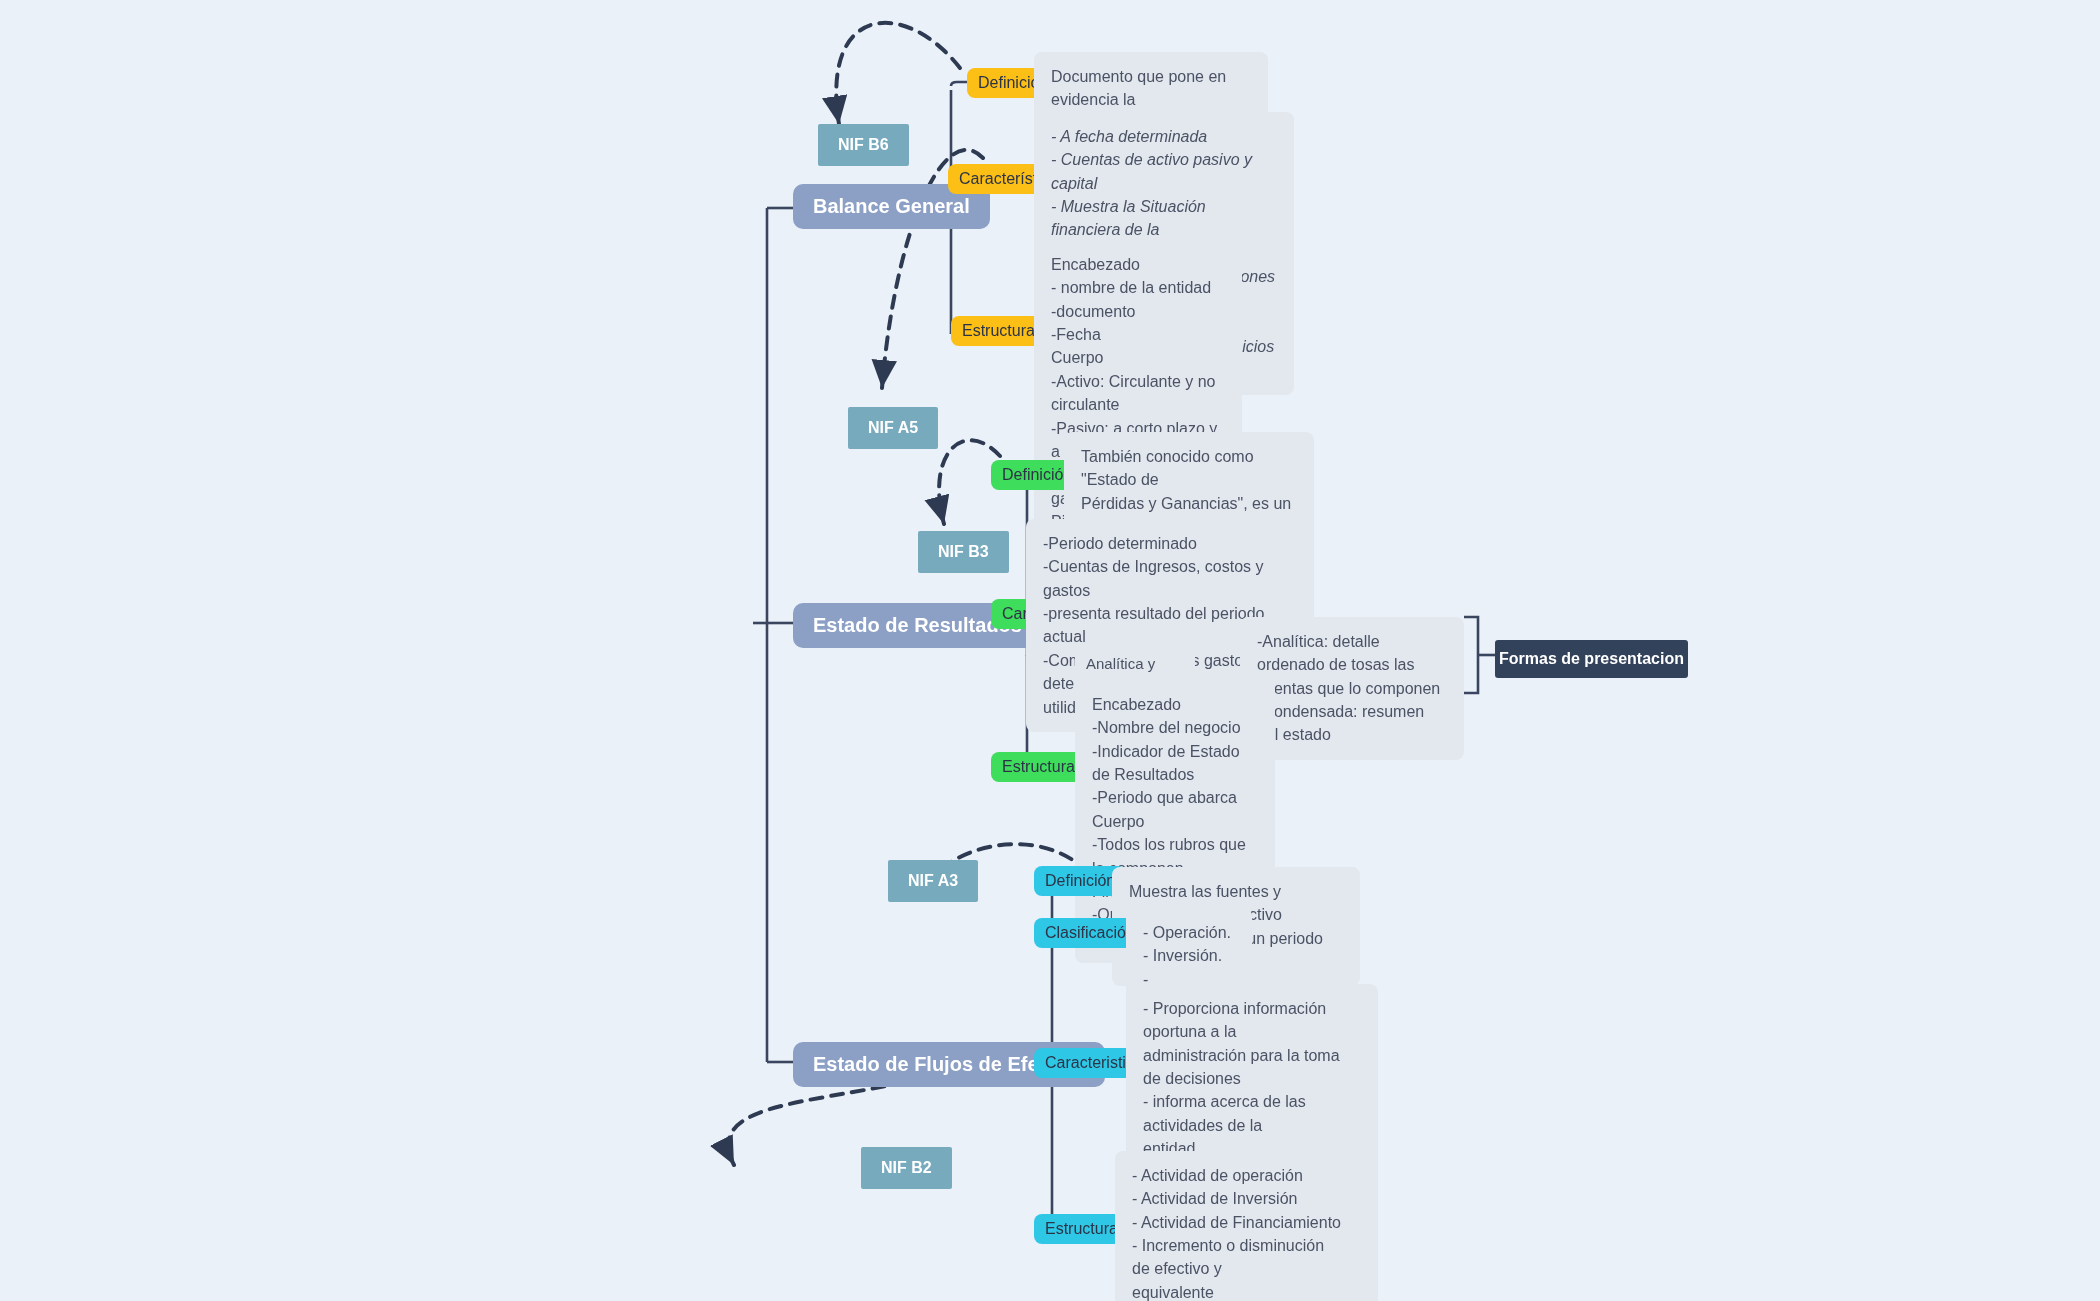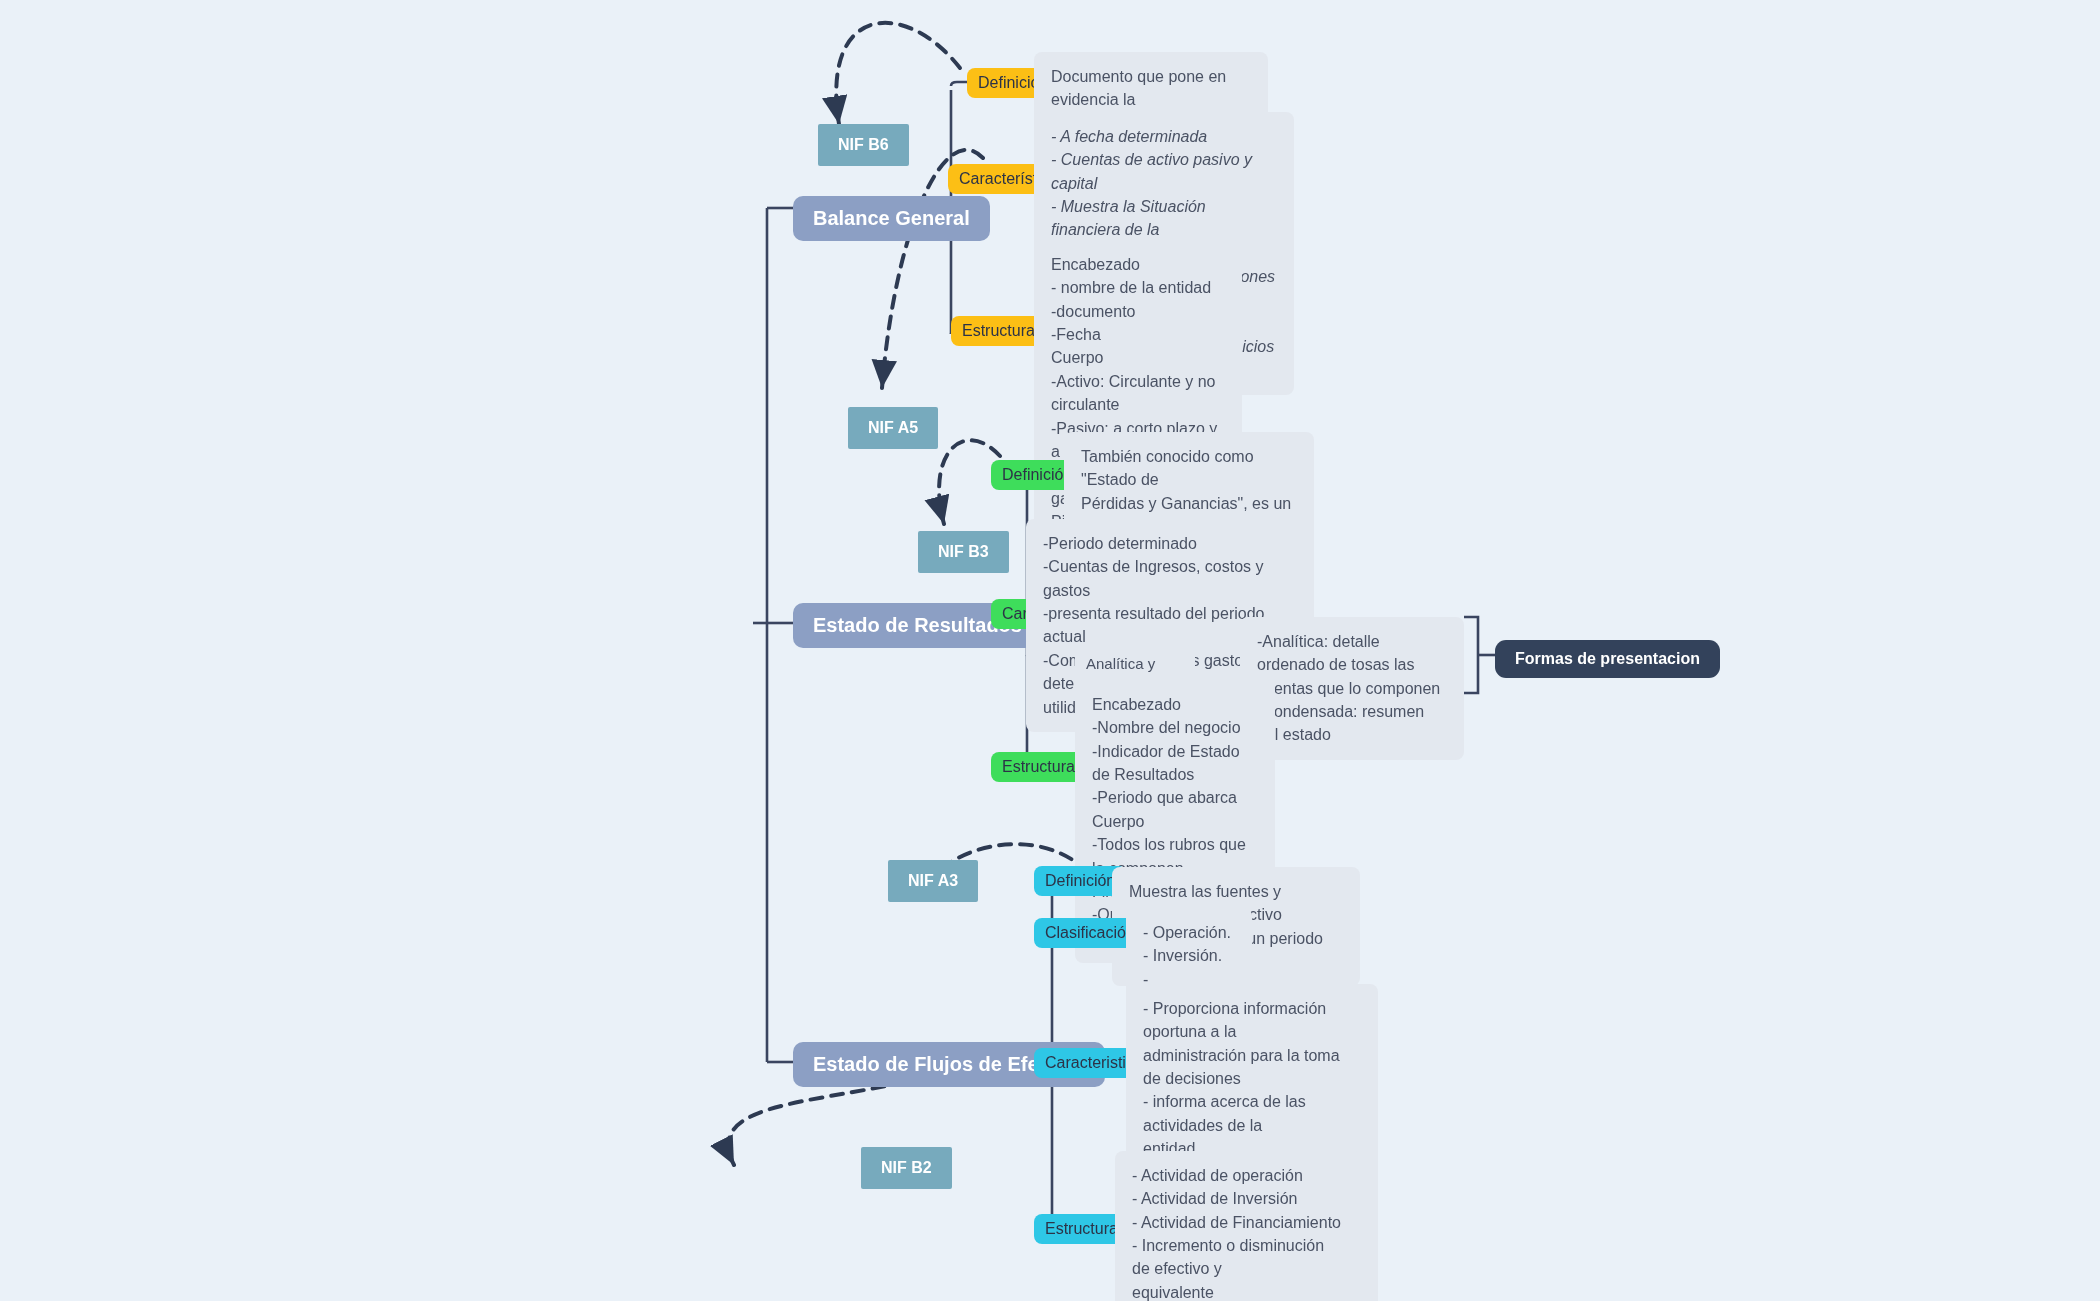--- a/index.html
+++ b/index.html
@@ -130,7 +130,7 @@
   </svg>
 
 
-  <div class="node branch" style="left:793px; top:196px;">
+  <div class="node branch" style="left:793px; top:184px;">
     <span>Balance General</span>
   </div>
   <div class="node nif" style="left:818px; top:124px;">

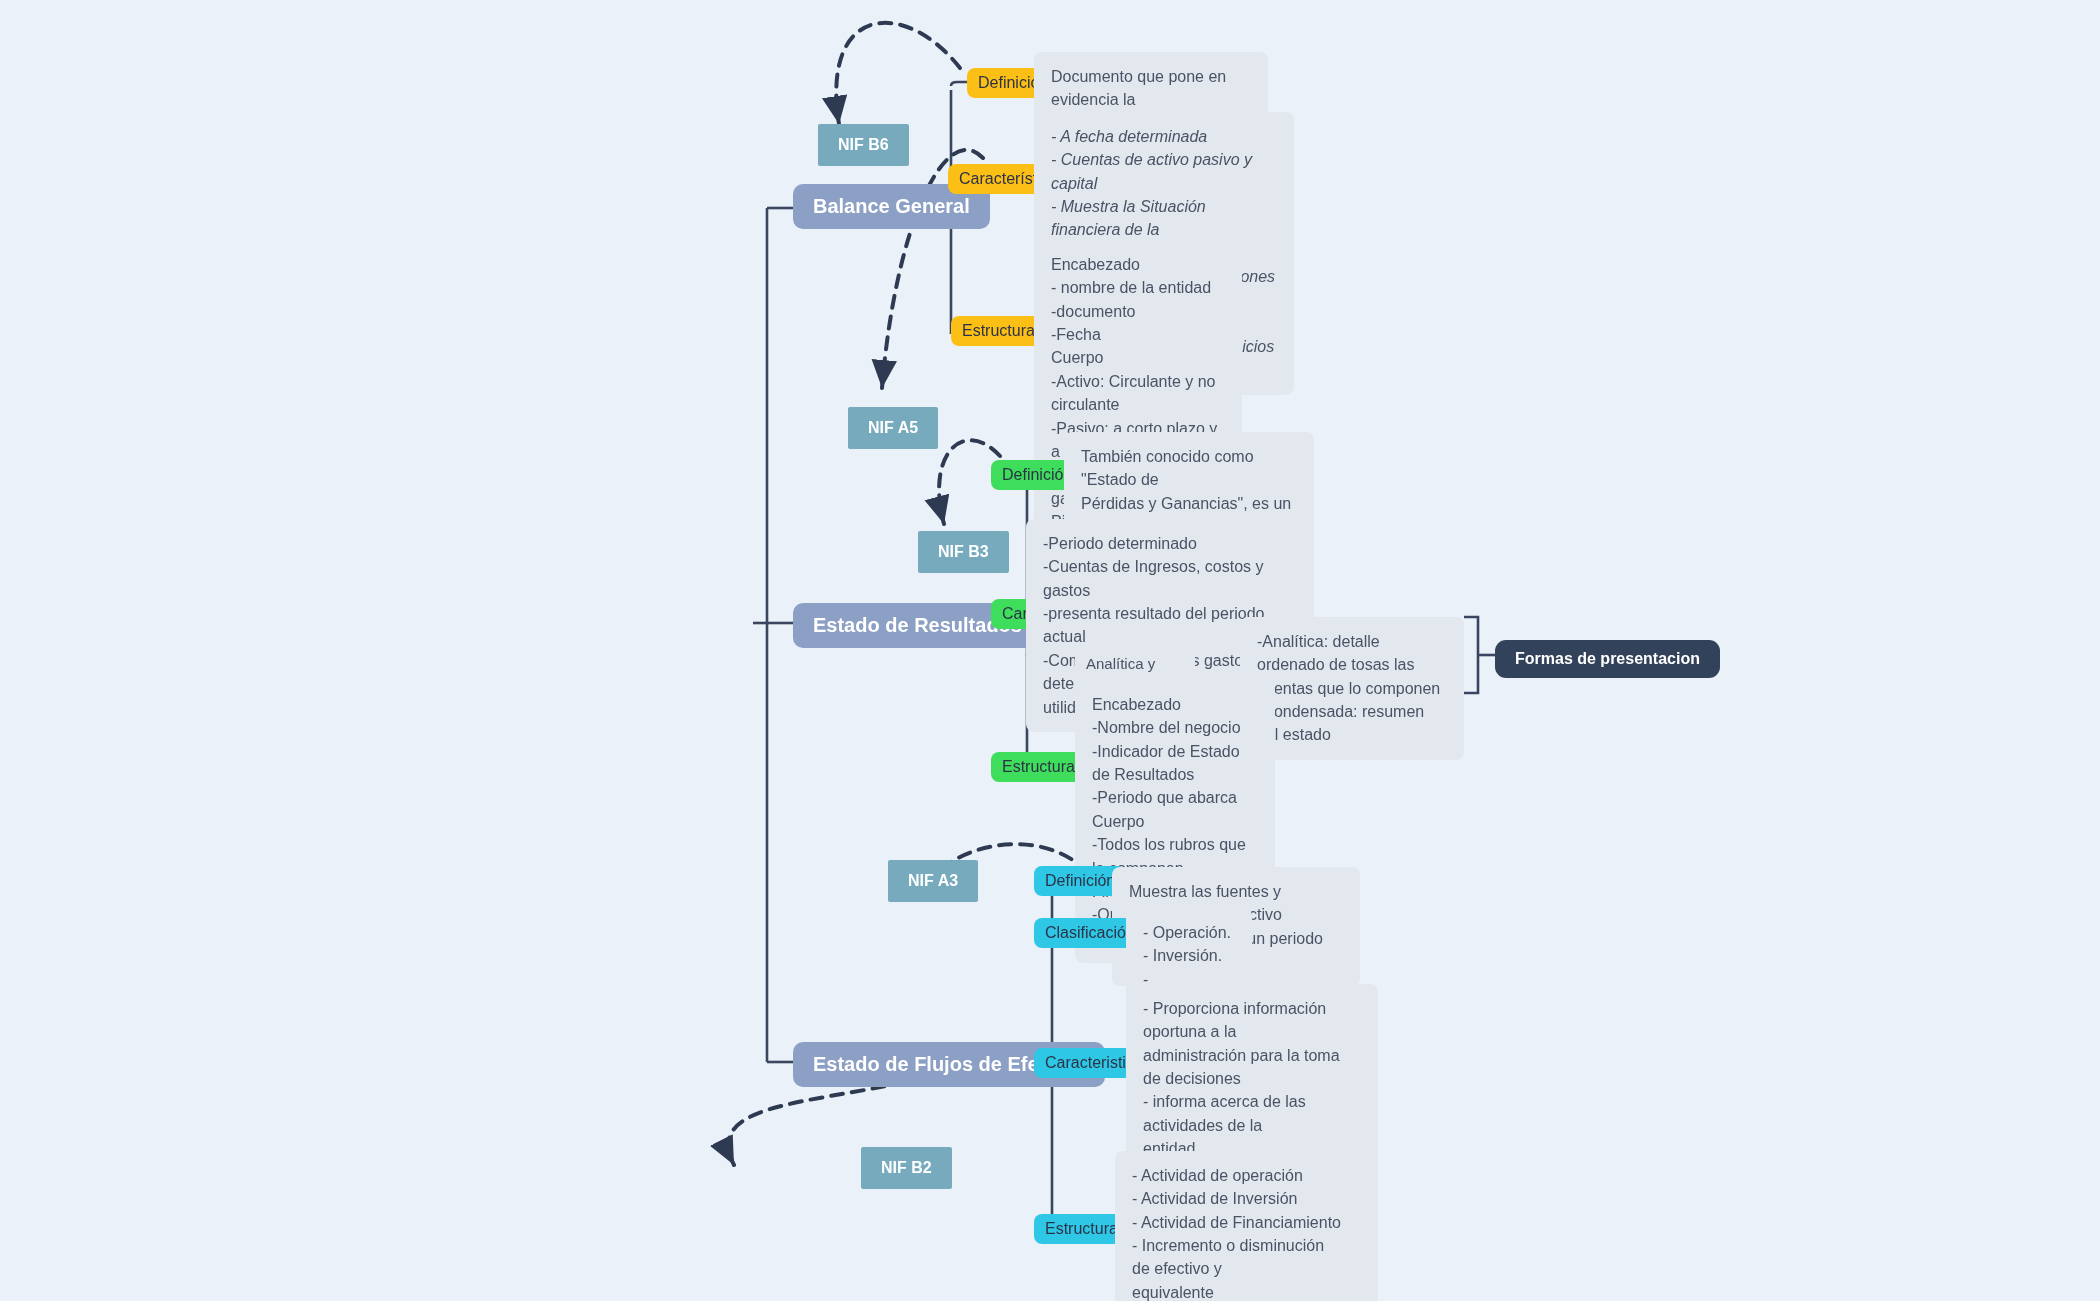--- a/index.html
+++ b/index.html
@@ -61,9 +61,9 @@
   
   .darkpill {
     background: #33425b; color: #ffffff;
-    border-radius: 11px;
+    border-radius: 3px;
     font-size: 16px; font-weight: bold;
-    padding: 10px 20px; white-space: nowrap;
+    padding: 10px 4px; white-space: nowrap;
   }
 </style>
 </head>

